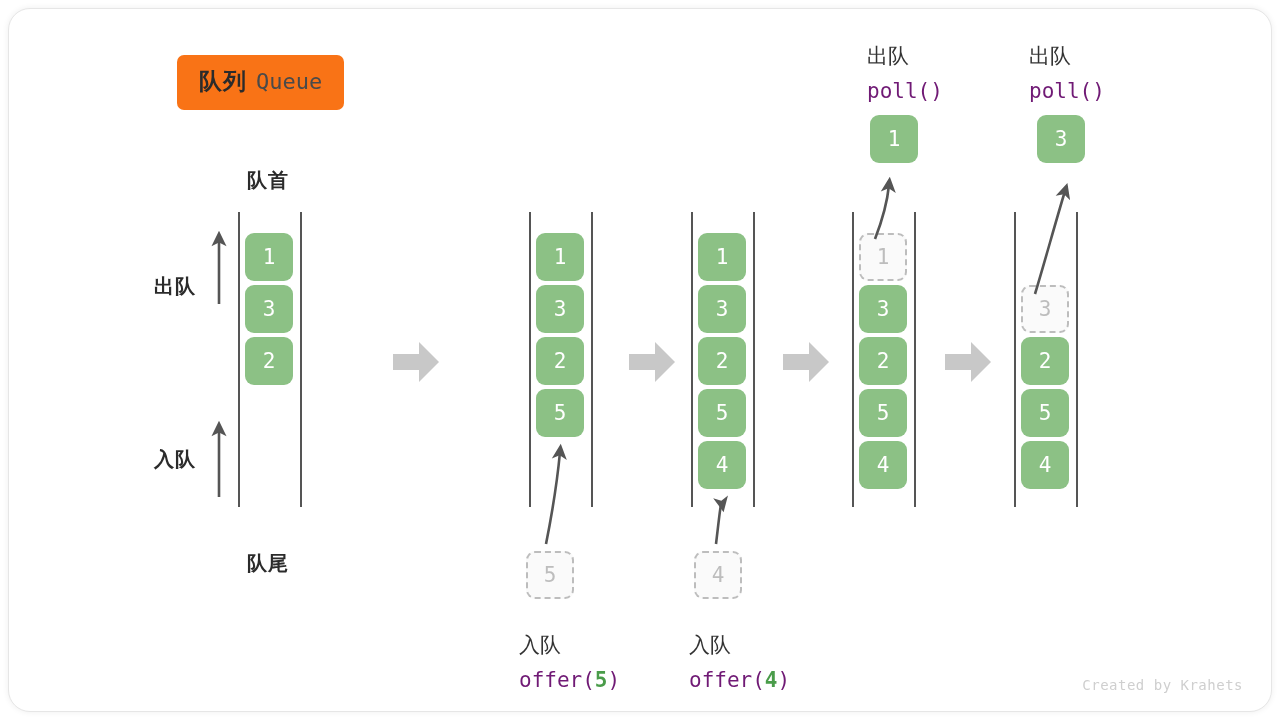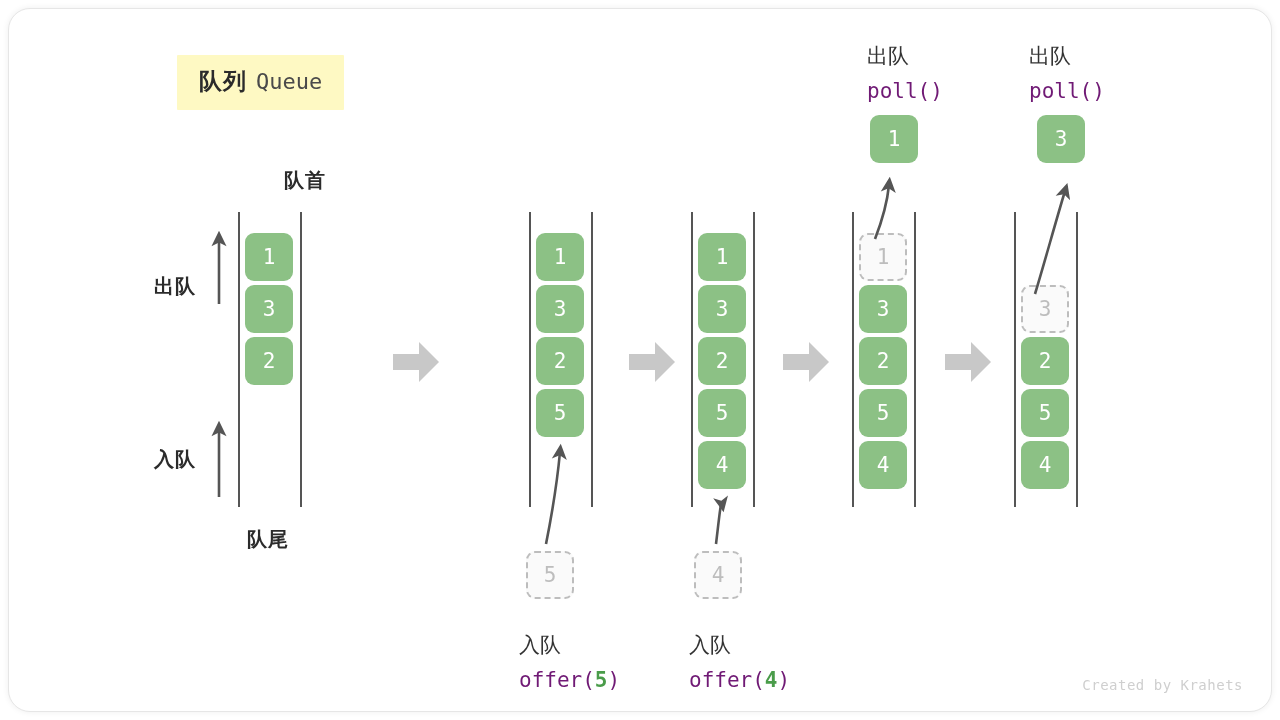--- a/index.html
+++ b/index.html
@@ -34,8 +34,8 @@
     left: 168px;
     top: 46px;
     padding: 11px 22px 13px 22px;
-    background: #fef9c3;
-    border-radius: 1px;
+    background: #f97316;
+    border-radius: 7px;
     white-space: nowrap;
   }
   #title-badge .cn {

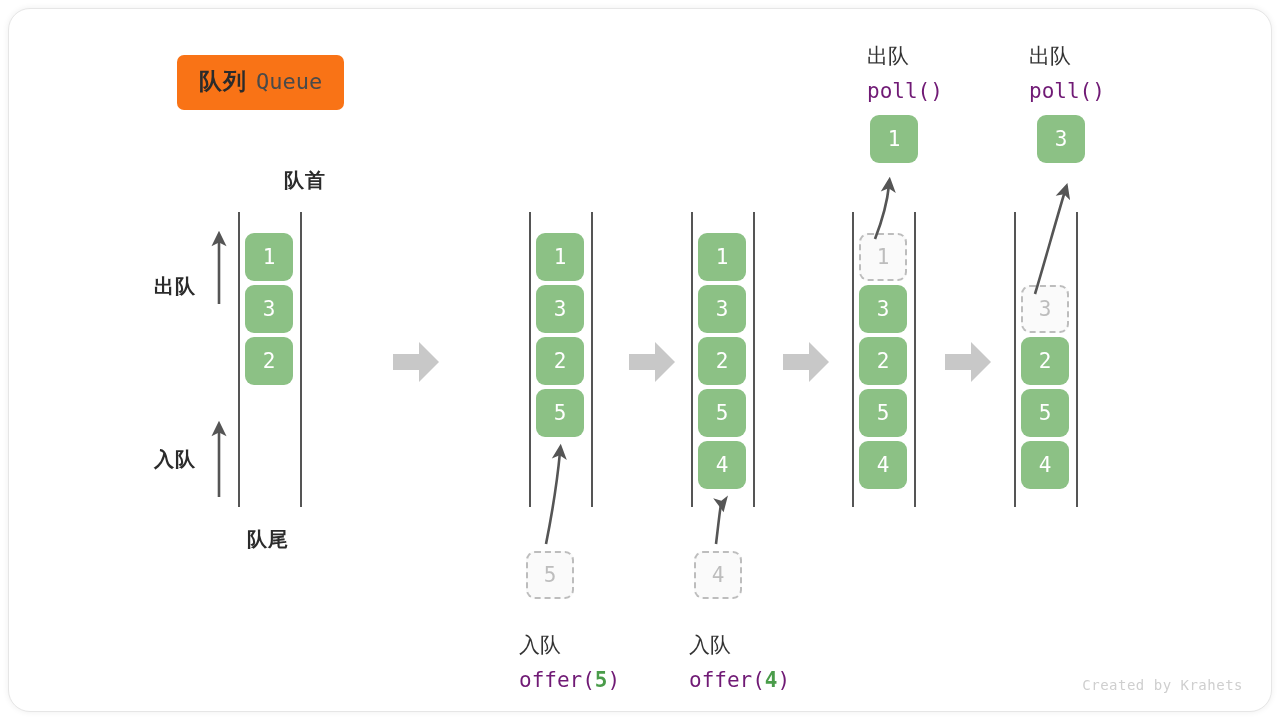--- a/index.html
+++ b/index.html
@@ -141,7 +141,7 @@
     <span class="cn">队列</span><span class="en">Queue</span>
   </div>
 
-  <div class="abs cn-label" style="left:238px; top:158px;margin-left:37px;">队首</div>
+  <div class="abs cn-label" style="left:238px; top:158px;">队首</div>
   <div class="abs cn-label" style="left:238px; top:517px;">队尾</div>
 
   <div class="abs cn-label" style="left:145px; top:264px;">出队</div>

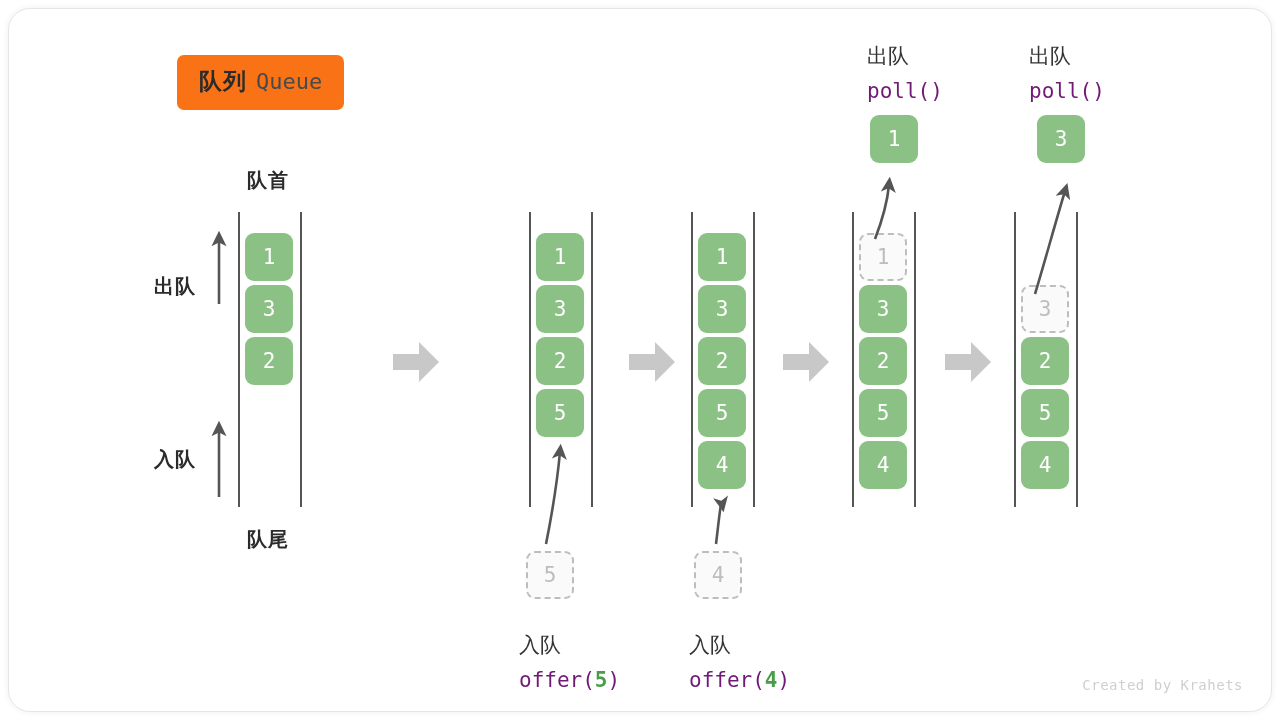--- a/index.html
+++ b/index.html
@@ -142,7 +142,7 @@
   </div>
 
   <div class="abs cn-label" style="left:238px; top:158px;">队首</div>
-  <div class="abs cn-label" style="left:238px; top:517px;">队尾</div>
+  <div class="abs cn-label" style="left:238px; top:541px;">队尾</div>
 
   <div class="abs cn-label" style="left:145px; top:264px;">出队</div>
   <div class="abs cn-label" style="left:145px; top:437px;">入队</div>

